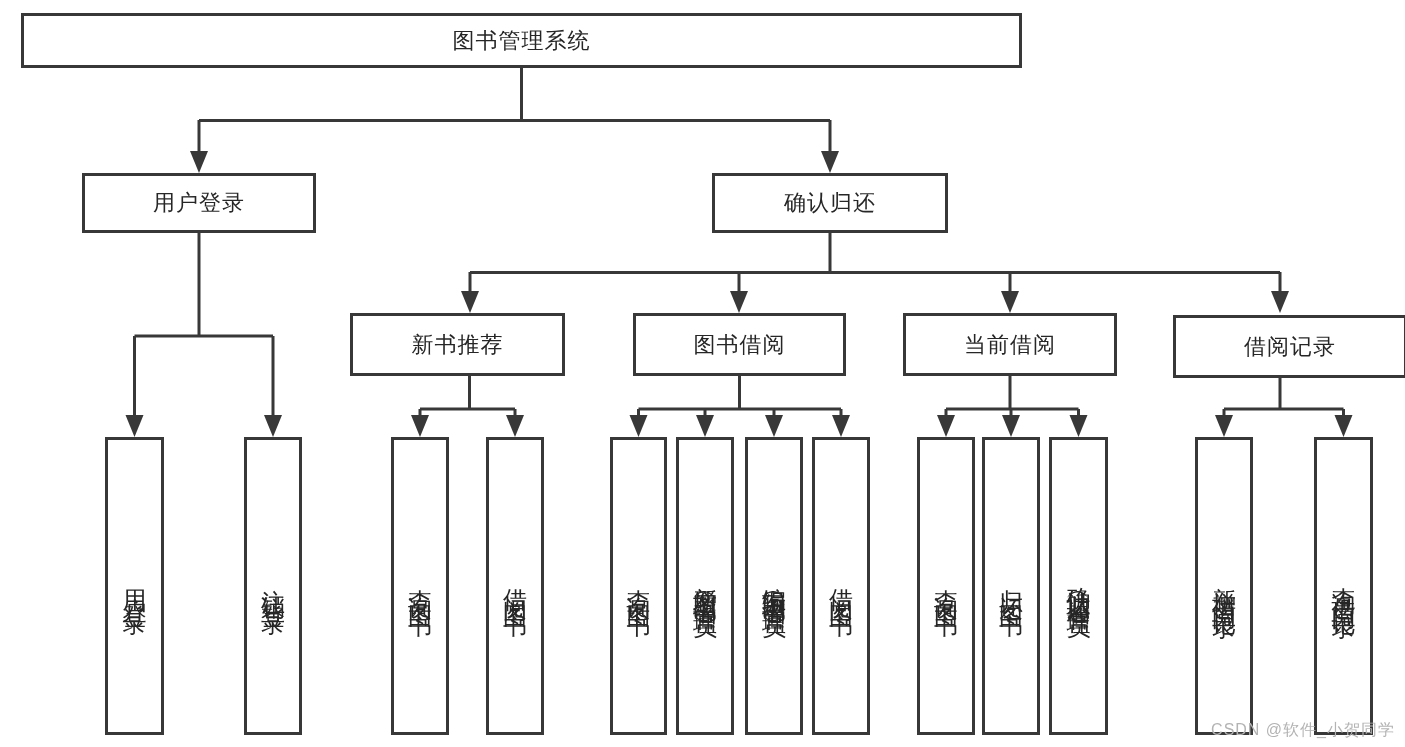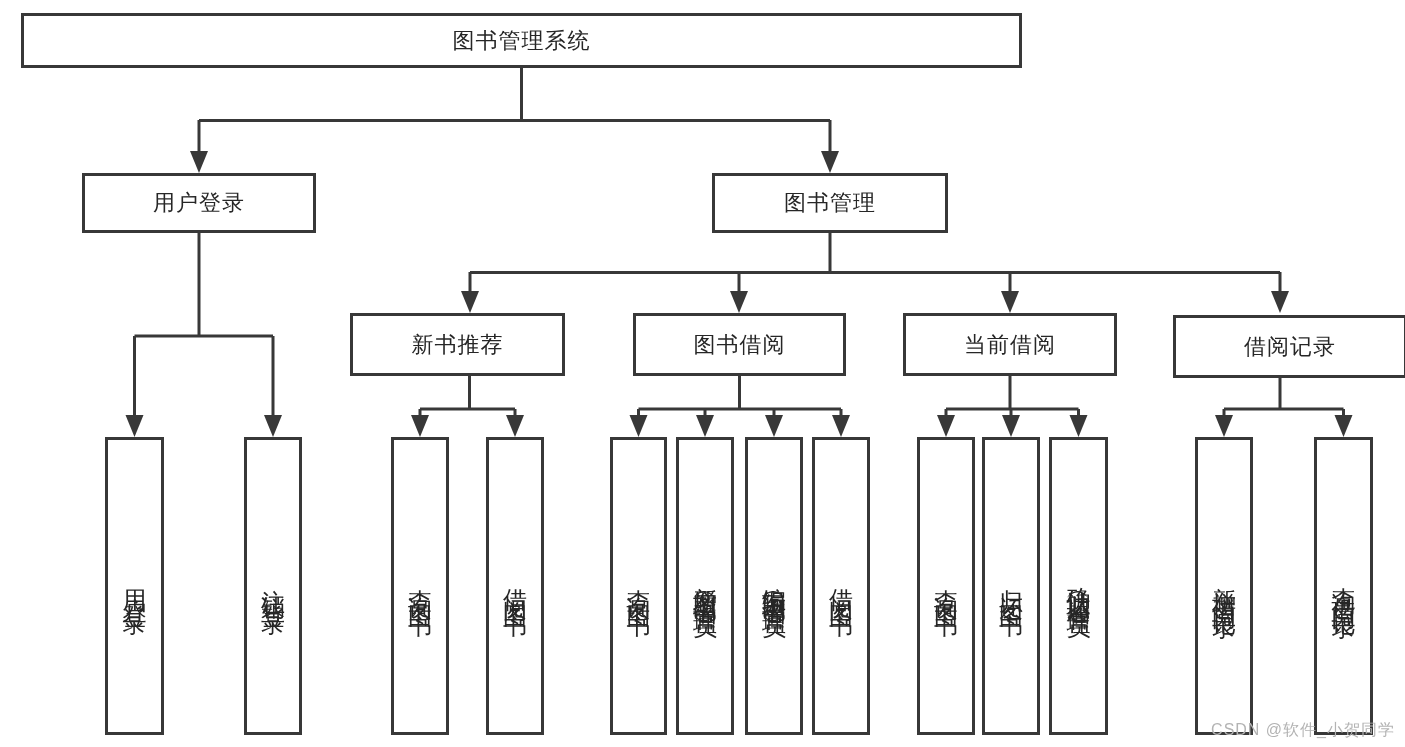--- a/index.html
+++ b/index.html
@@ -85,7 +85,7 @@
     <span class="lbl">用户登录</span>
   </div>
   <div class="box" style="left:712px;top:173px;width:236px;height:60px">
-    <span class="lbl">图书管理</span>
+    <span class="lbl">确认归还</span>
   </div>
 
   <div class="box" style="left:350px;top:313px;width:215px;height:63px">

